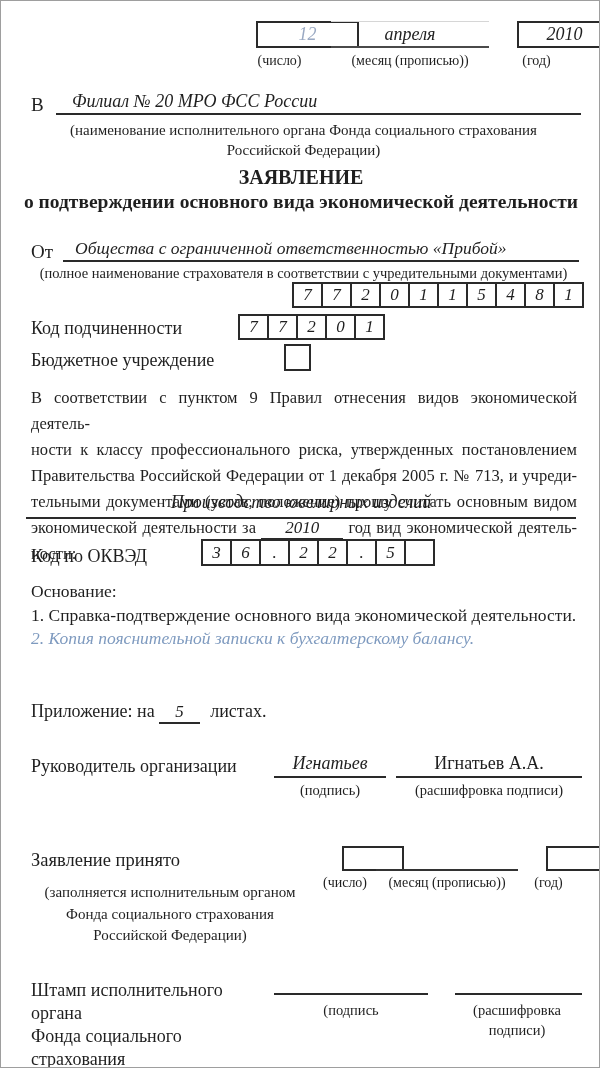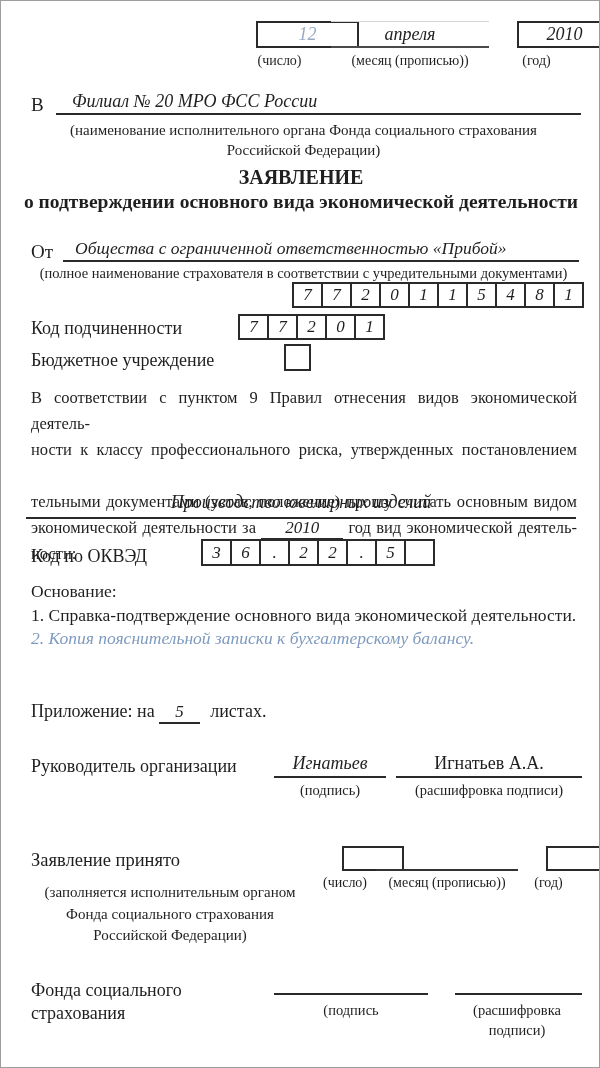--- a/index.html
+++ b/index.html
@@ -93,7 +93,7 @@
   <div class="abs para" style="left:30px; top:384px; width:546px;">
     <span>В соответствии с пунктом 9 Правил отнесения видов экономической деятель-</span><br>
     <span>ности к классу профессионального риска, утвержденных постановлением</span><br>
-    <br>
+    <span>Правительства Российской Федерации от 1 декабря 2005 г. № 713, и учреди-</span><br>
     <span>тельными документами (устав, положение) прошу считать основным видом</span><br>
     <span>экономической деятельности за</span>
     <span class="blank" style="font-size:17px;">2010</span>

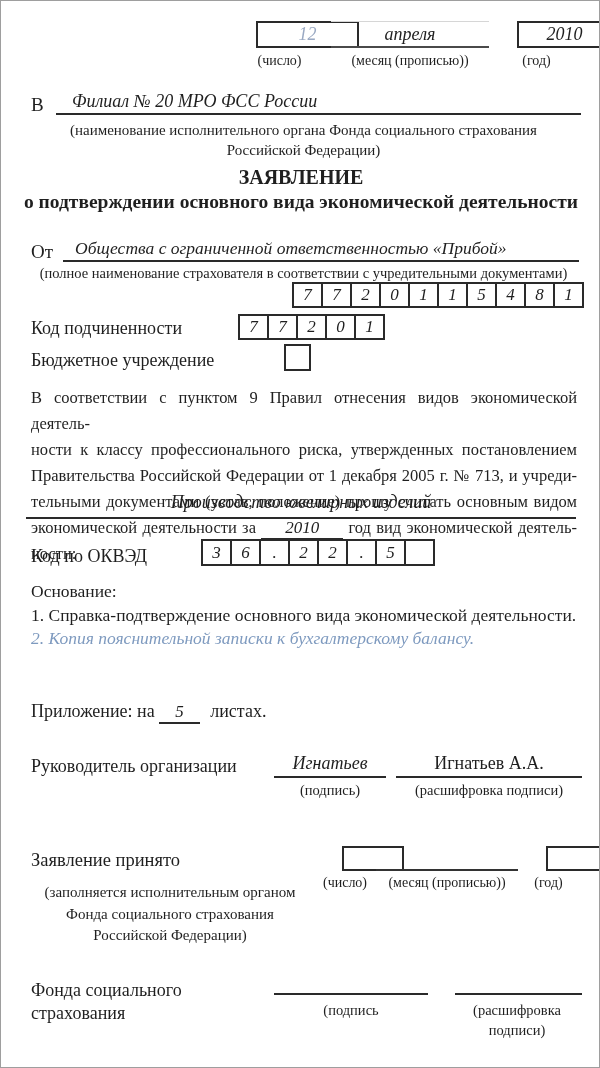--- a/index.html
+++ b/index.html
@@ -147,6 +147,7 @@
   <div class="abs small ctr" style="left:517px; top:874px; width:61px;">(год)</div>
 
   <div class="abs" style="left:30px; top:978px; width:240px; font-size:18px; line-height:23px;">
+    <div>Штамп исполнительного органа</div>
     <div>Фонда социального страхования</div>
 
   </div>

